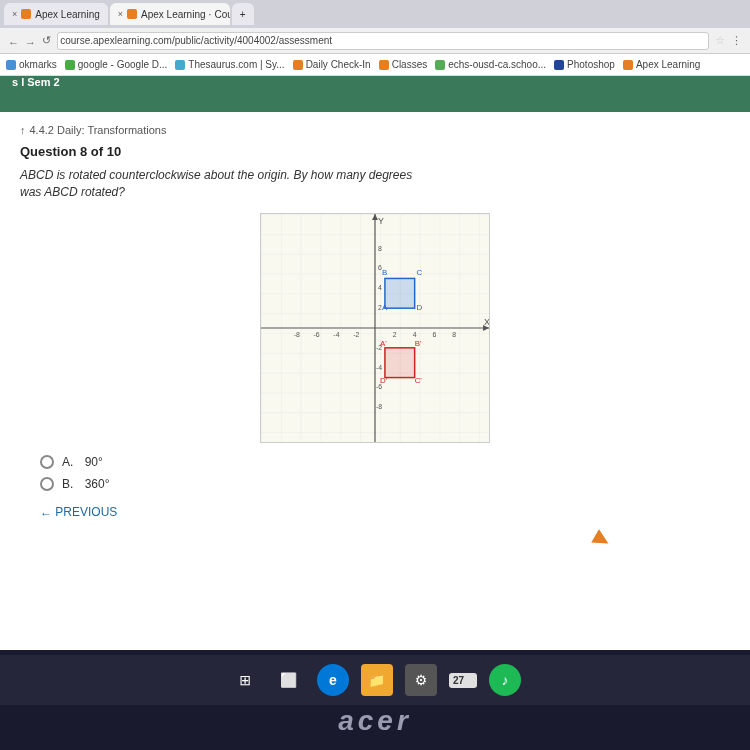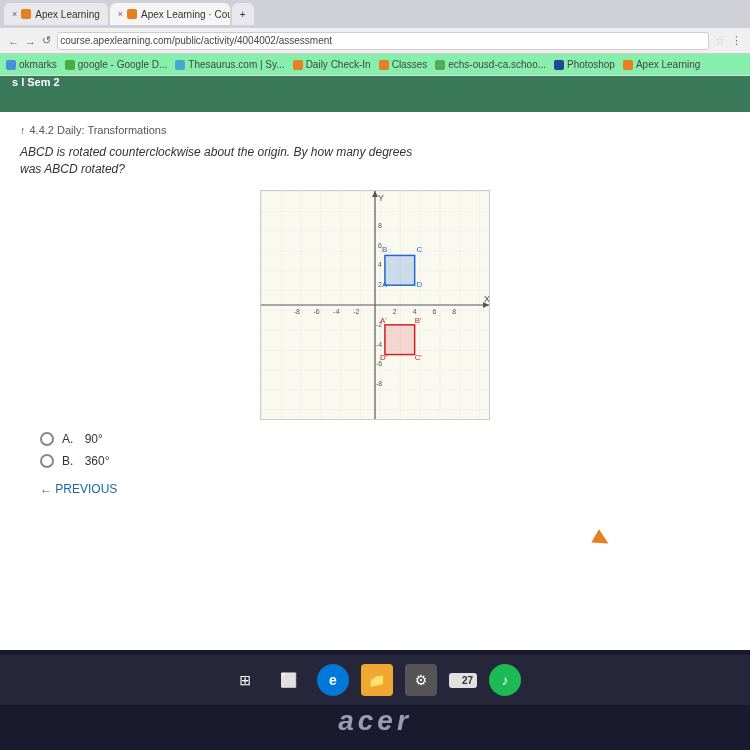--- a/index.html
+++ b/index.html
@@ -105,7 +105,7 @@
 
     
     .bookmarks-bar {
-      background: #86efac;
+      background: #ffffff;
       height: 22px;
       display: flex;
       align-items: center;

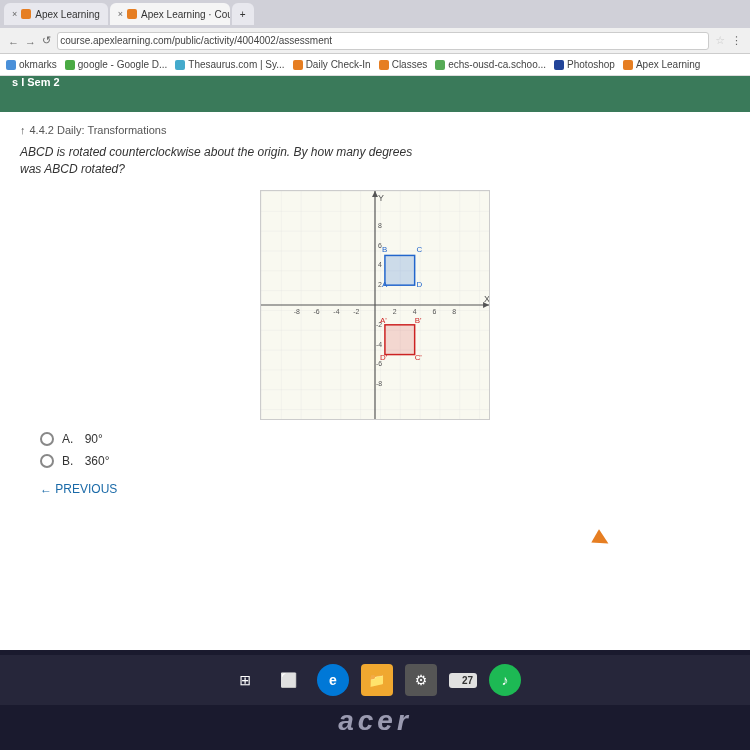--- a/index.html
+++ b/index.html
@@ -384,6 +384,9 @@
       <span>4.4.2 Daily: Transformations</span>
     </div>
 
+    <div class="question-header">
+      <span>Question 8 of 10</span>
+    </div>
 
     <div class="question-text">
       <em>ABCD is rotated counterclockwise about the origin. By how many degrees</em><br>

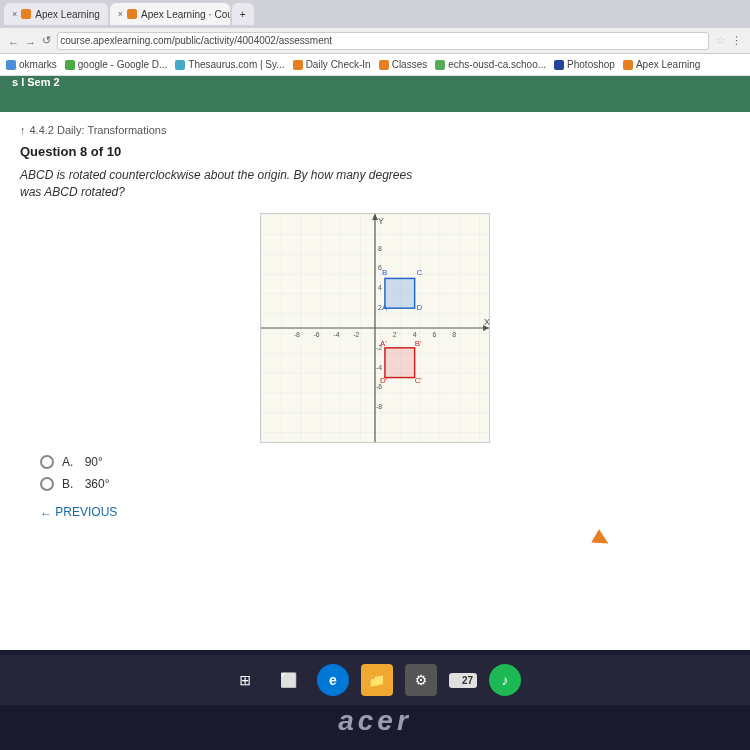--- a/index.html
+++ b/index.html
@@ -293,7 +293,7 @@
       padding: 2px 4px;
       border-radius: 3px;
       min-width: 28px;
-      text-align: right;
+      text-align: left;
     }
 
     

